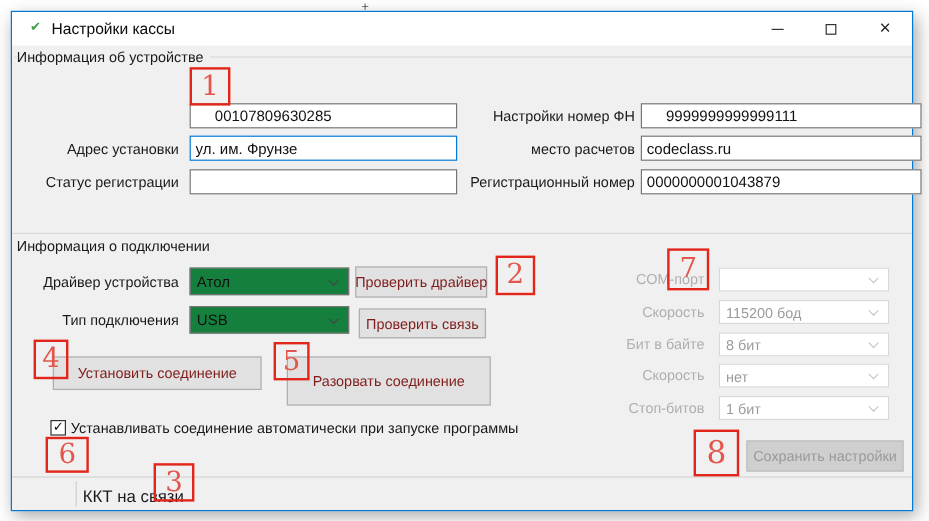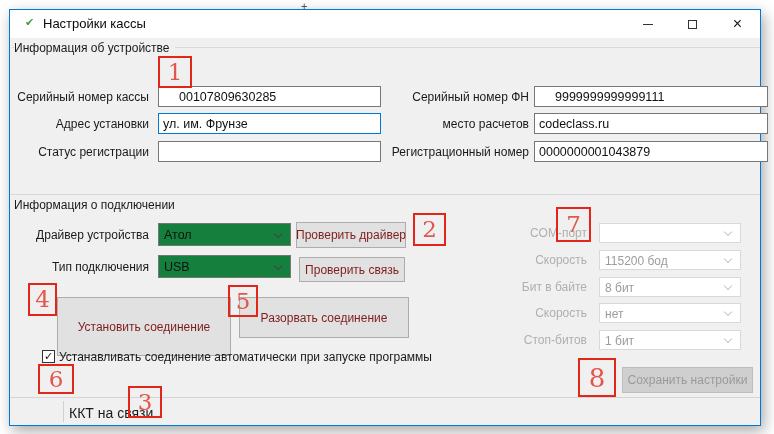--- a/index.html
+++ b/index.html
@@ -109,7 +109,6 @@
     <div class="group-line gl1"></div>
     <div class="group-label g1">Информация об устройстве</div>
 
-    <div class="flabel lw t1">Серийный номер кассы</div>
     <input class="textbox txl y1" value="00107809630285" style="">
     <div class="flabel lw t2">Адрес установки</div>
     <input class="textbox txl y2 focused" value="ул. им. Фрунзе" style="">

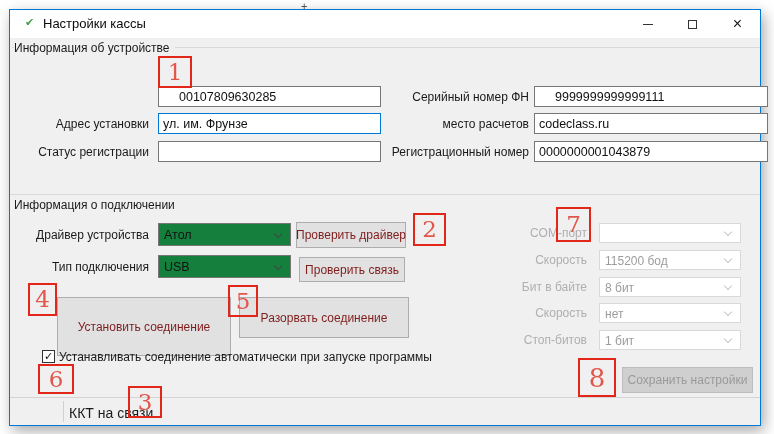--- a/index.html
+++ b/index.html
@@ -115,7 +115,7 @@
     <div class="flabel lw t3">Статус регистрации</div>
     <input class="textbox txl y3" value="" style="">
 
-    <div class="flabel rw t1">Серийный номер ФН</div>
+    <div class="flabel rw t1">Настройки номер ФН</div>
     <input class="textbox txr y1" value="9999999999999111" style="">
     <div class="flabel rw t2">место расчетов</div>
     <input class="textbox txr y2" value="codeclass.ru" style="">

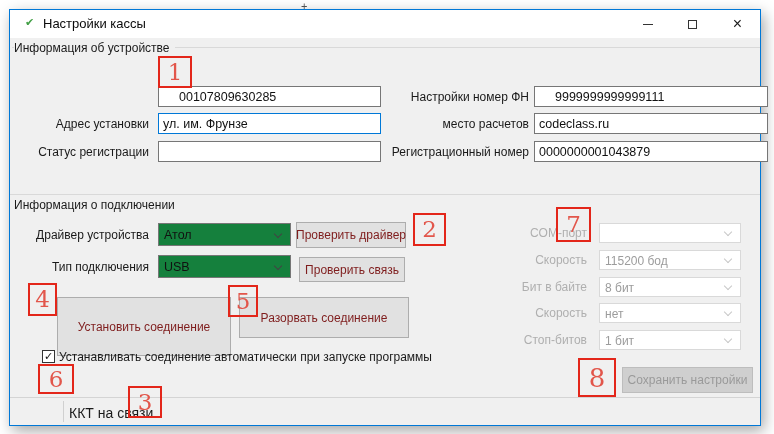--- a/index.html
+++ b/index.html
@@ -51,7 +51,7 @@
        display:flex;align-items:center;justify-content:center;white-space:nowrap;}
   .b-chkdrv{left:286px;top:212px;width:110px;height:26px;}
   .b-chkcon{left:289px;top:247px;width:106px;height:25px;}
-  .b-connect{left:47px;top:287px;width:174px;height:59px;}
+  .b-connect{left:34px;top:287px;width:174px;height:28px;}
   .b-disconnect{left:229px;top:287px;width:170px;height:41px;}
 
   .checkbox{position:absolute;left:32px;top:340px;width:13px;height:13px;background:#fff;border:1px solid #333;

